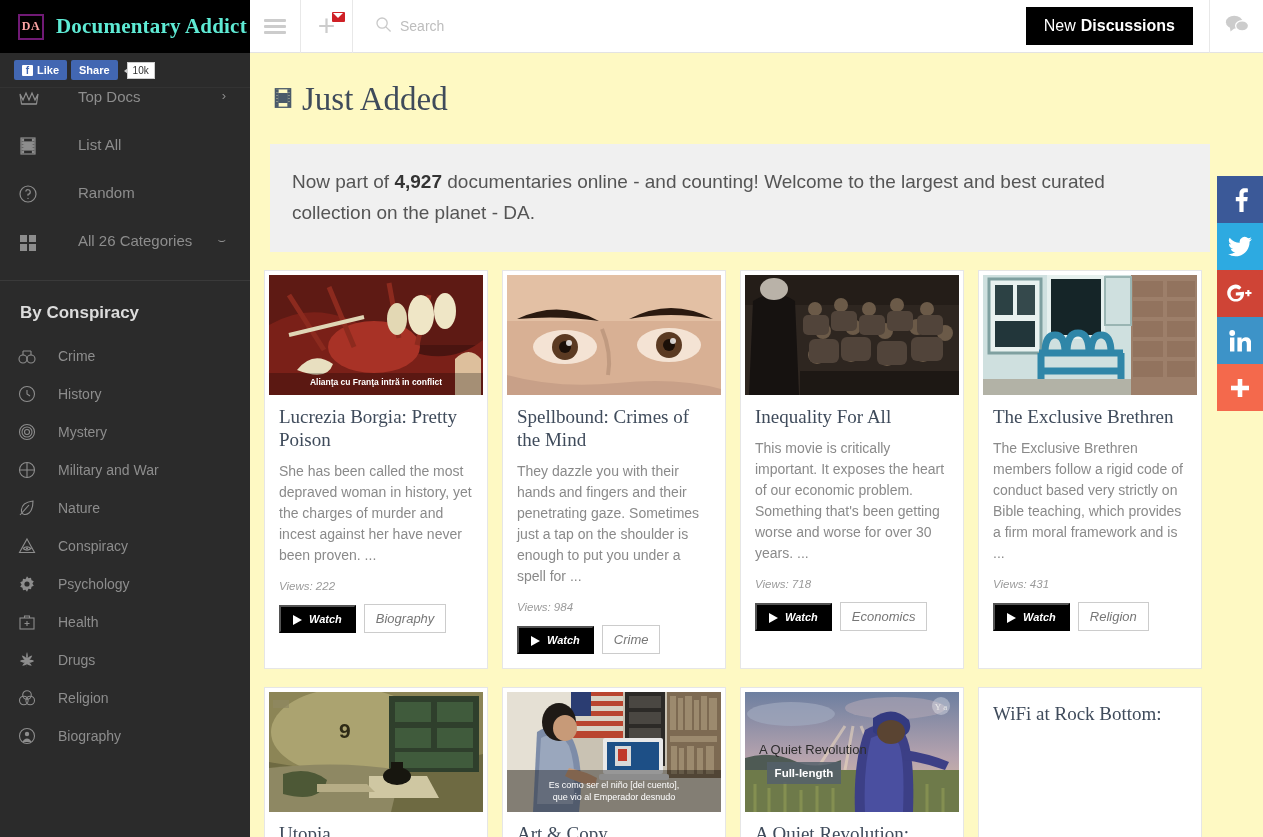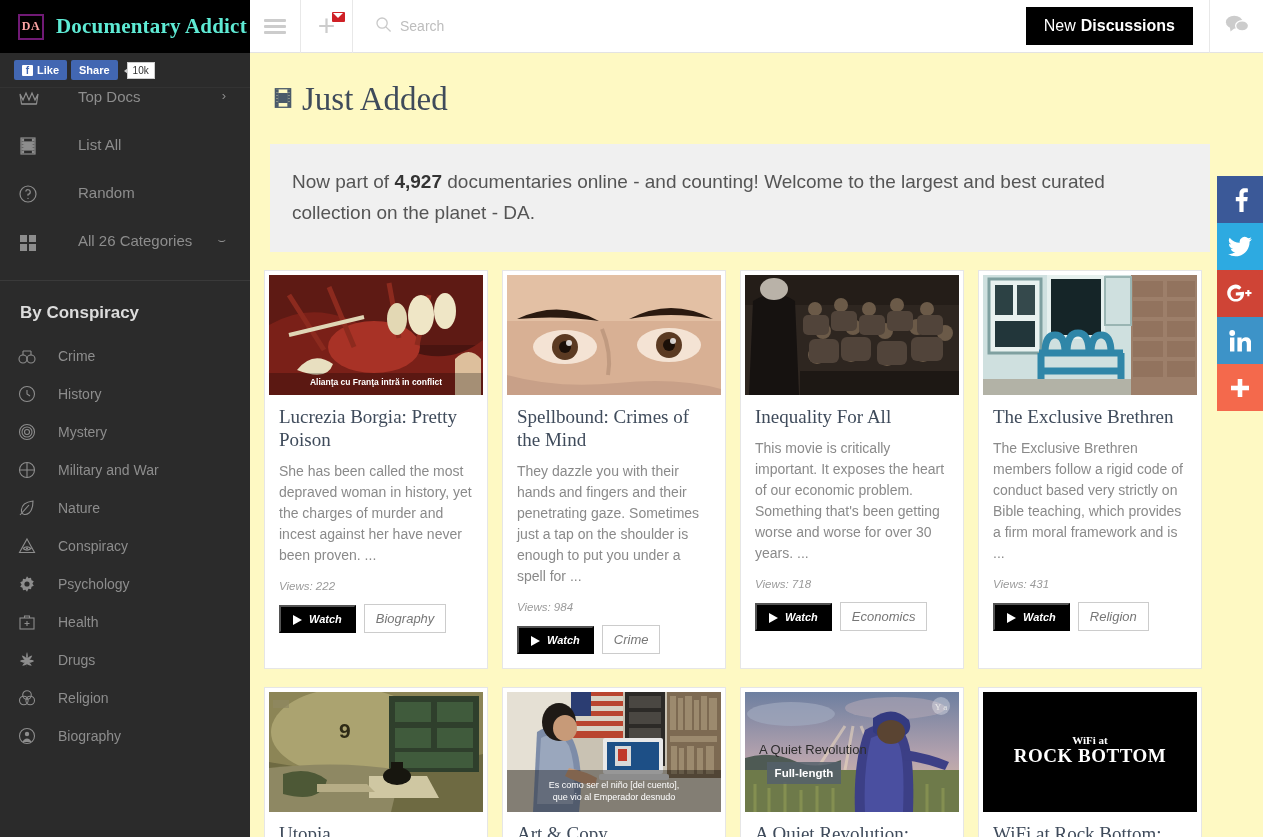--- a/index.html
+++ b/index.html
@@ -778,13 +778,6 @@
       </article>
 
       <article class="card">
-        <div class="thumb">
-          <svg width="214" height="120" viewBox="0 0 214 120">
-            <rect width="214" height="120" fill="#000"></rect>
-            <text x="107" y="52" font-family="Liberation Serif, serif" font-size="11" font-weight="bold" fill="#fff" text-anchor="middle">WiFi at</text>
-            <text x="107" y="70" font-family="Liberation Serif, serif" font-size="19" font-weight="bold" fill="#fff" text-anchor="middle" letter-spacing="0.5">ROCK BOTTOM</text>
-          </svg>
-        </div>
         <div class="card-body">
           <div class="card-title">WiFi at Rock Bottom:</div>
         </div>

